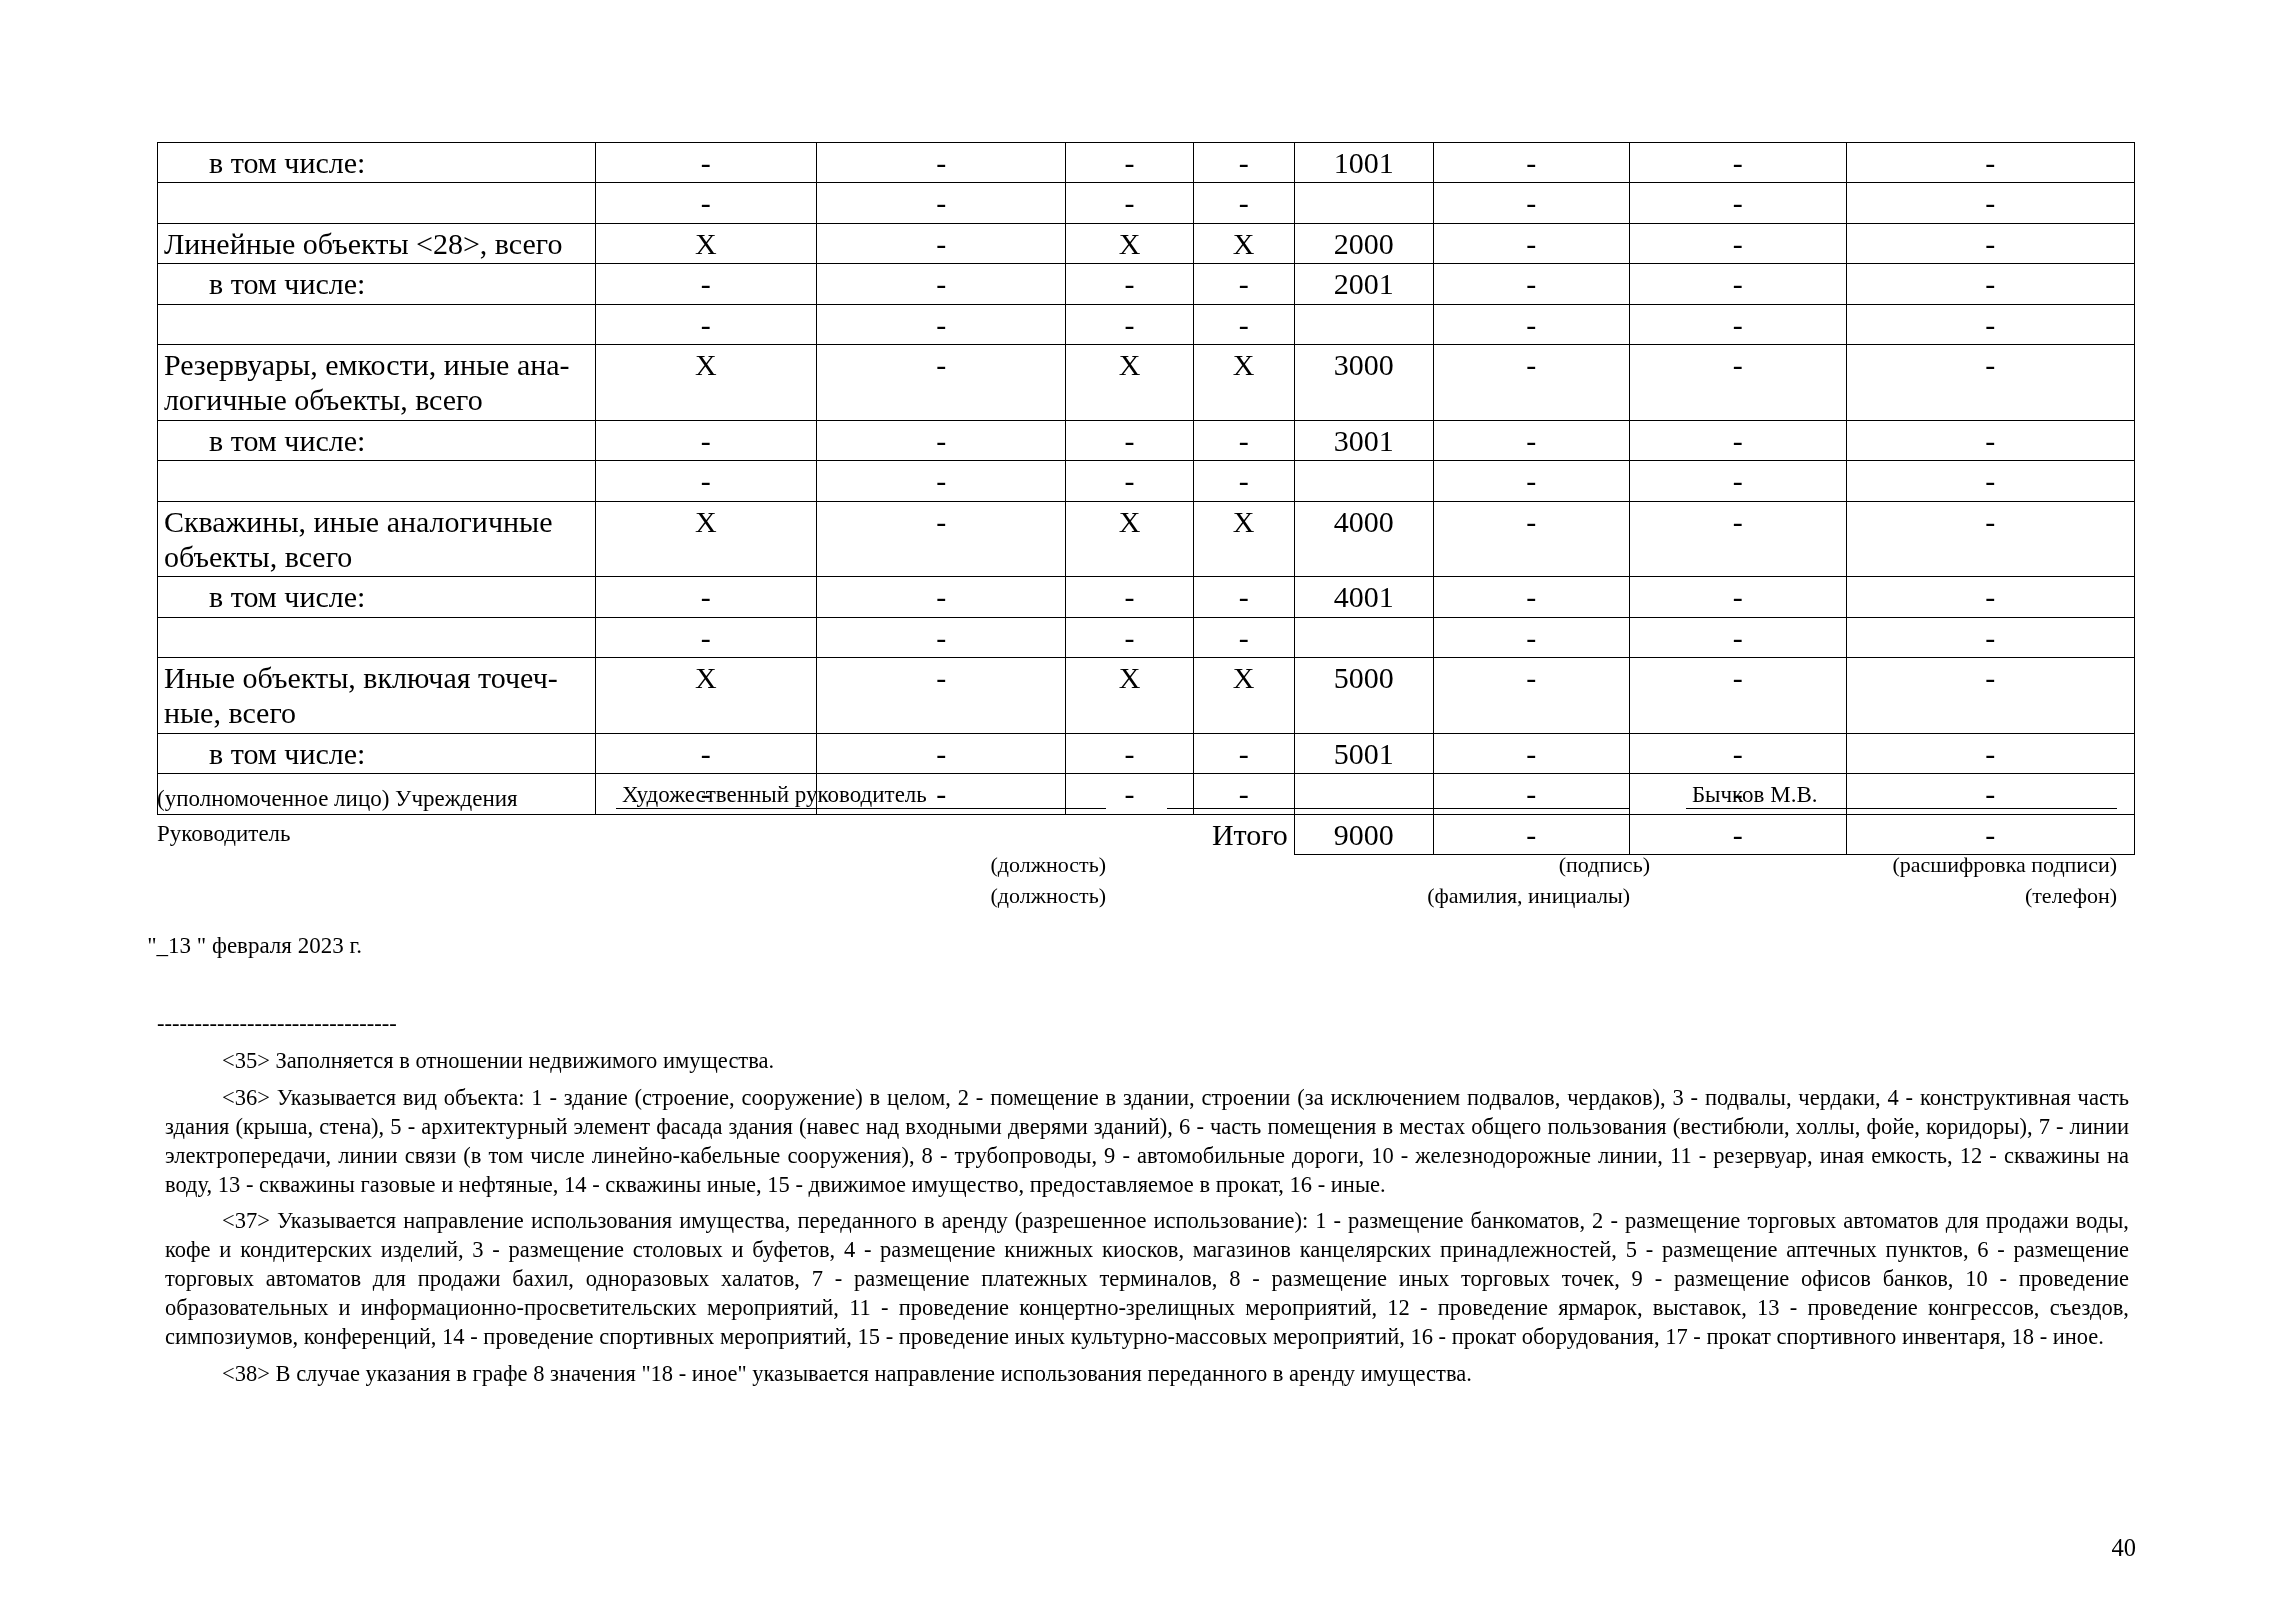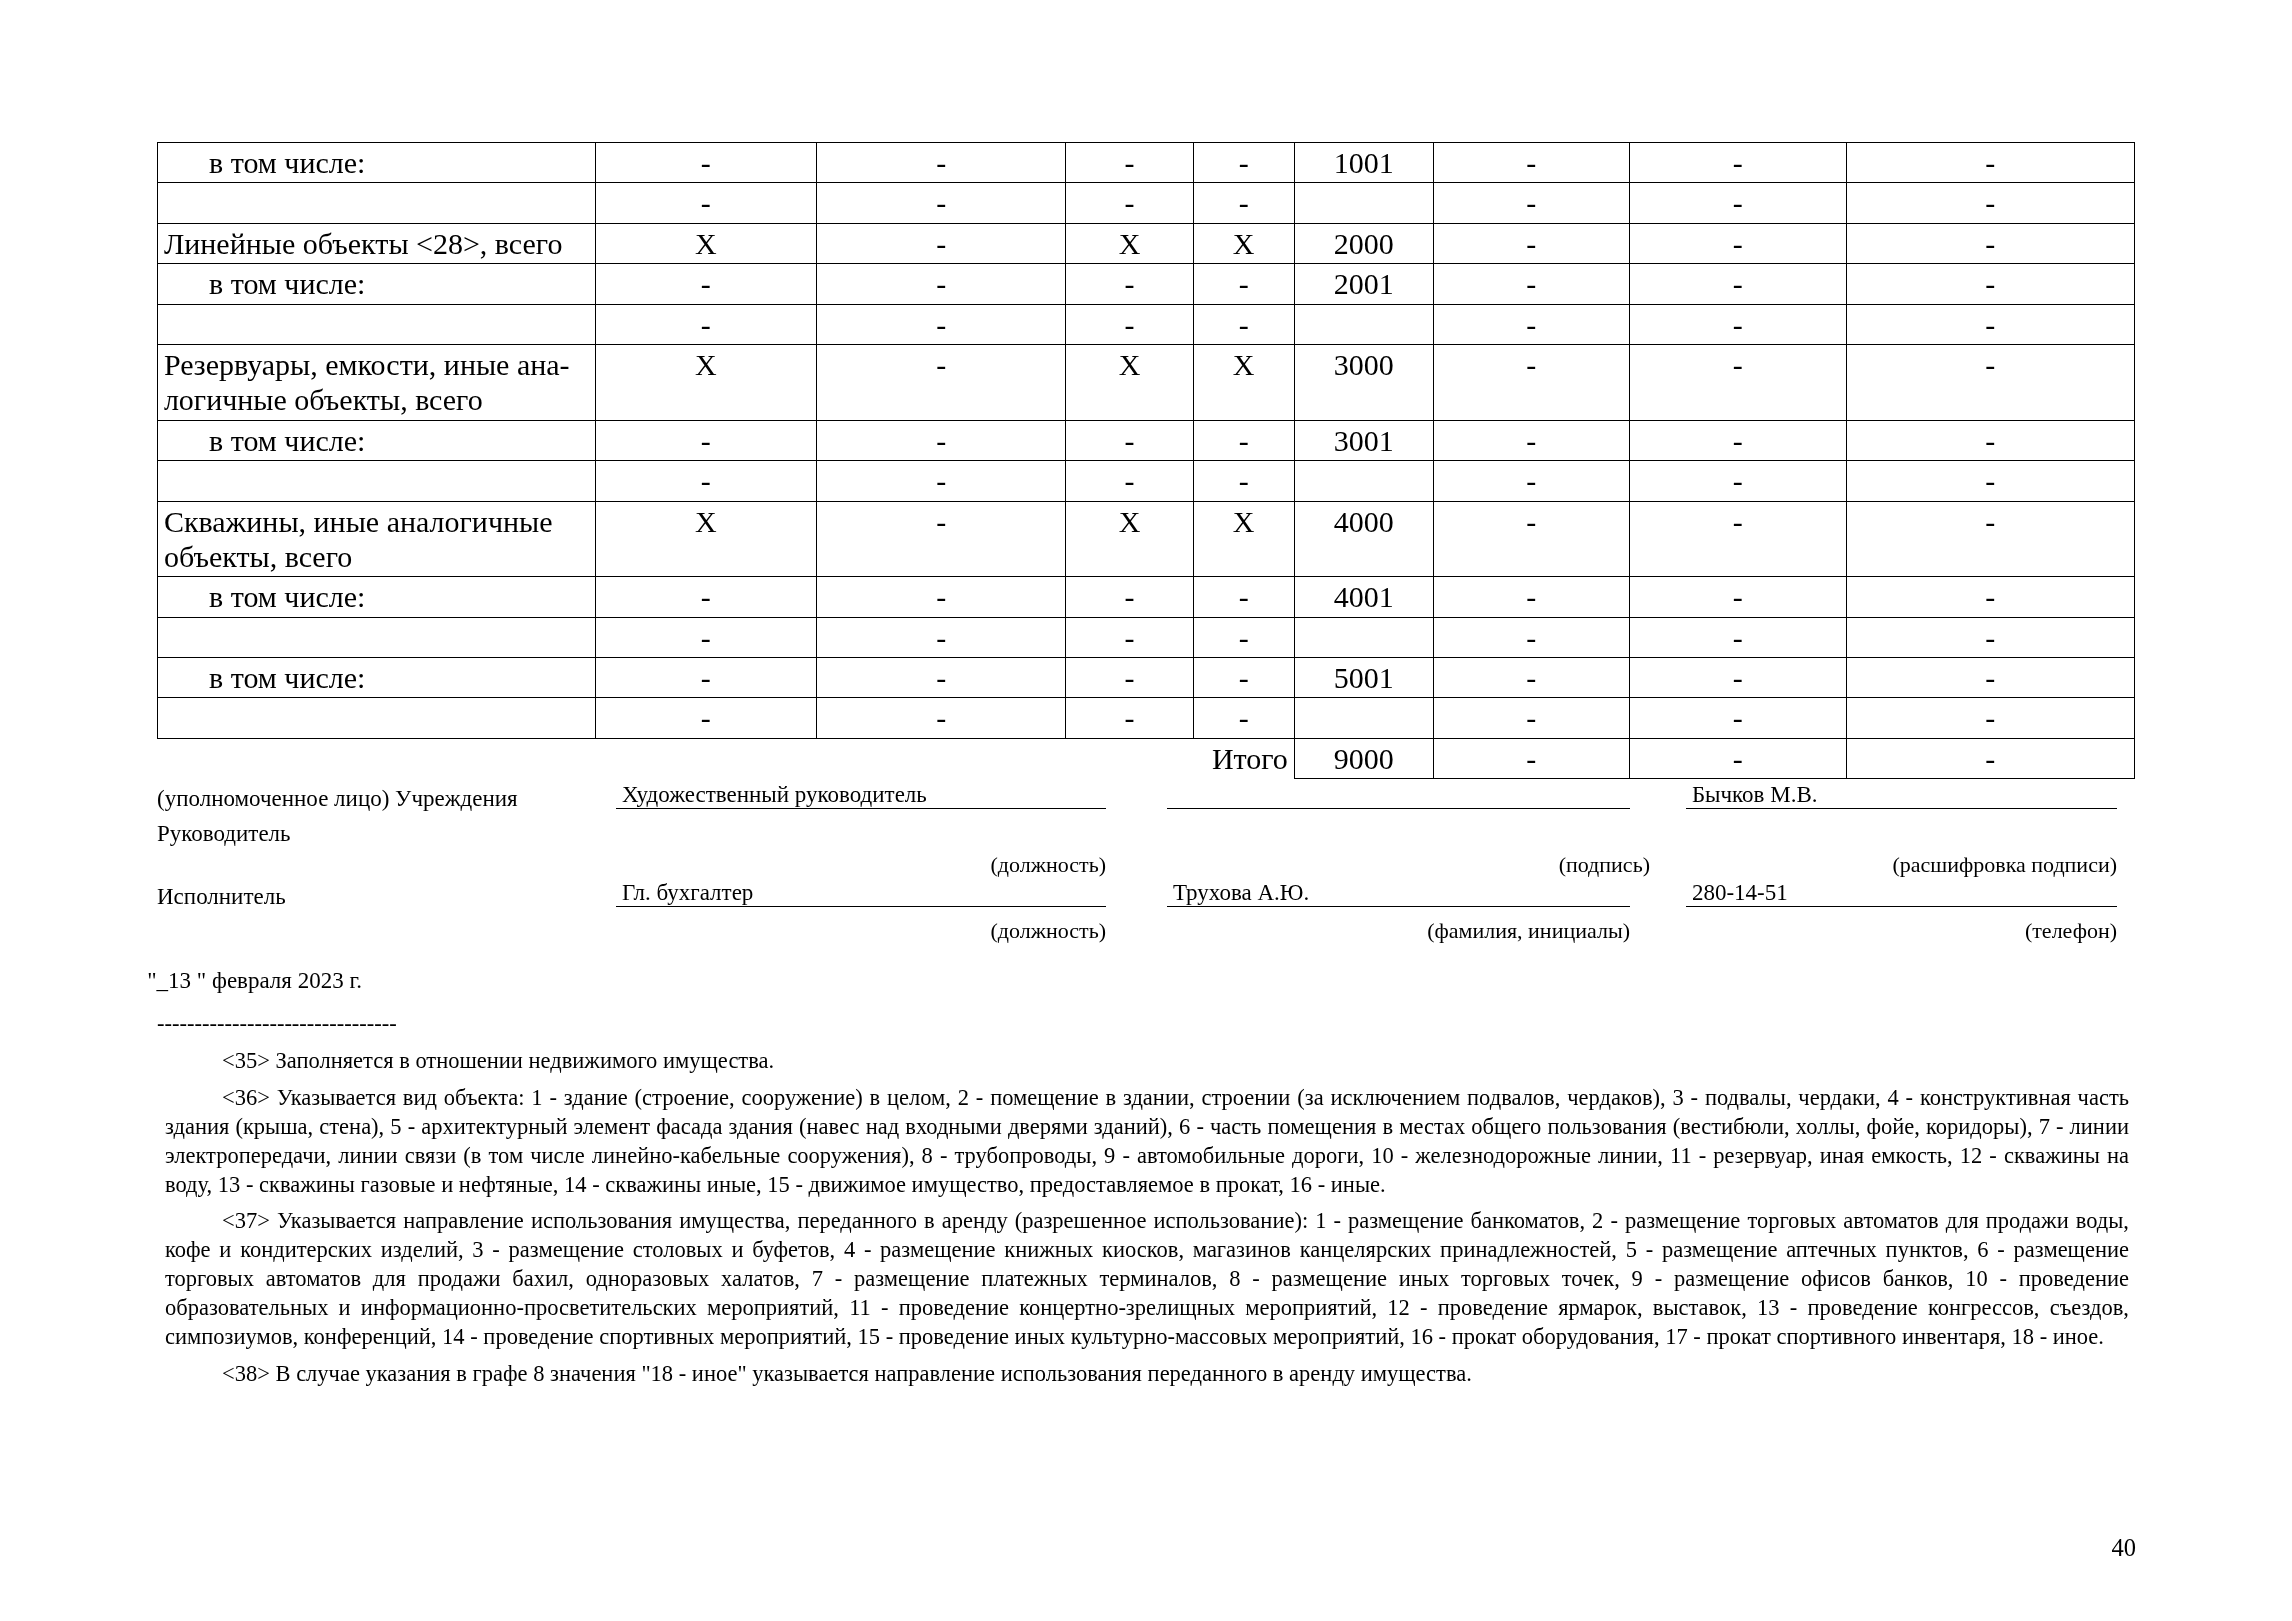--- a/index.html
+++ b/index.html
@@ -267,6 +267,17 @@
             <td class="c-ctr">-</td>
           </tr>
           <tr>
+            <td class="c-label tall">Иные объекты, включая точеч-<br>ные, всего</td>
+            <td class="c-ctr tall">X</td>
+            <td class="midval tall">-</td>
+            <td class="c-ctr tall">X</td>
+            <td class="c-ctr tall">X</td>
+            <td class="botval tall">5000</td>
+            <td class="midval tall">-</td>
+            <td class="midval tall">-</td>
+            <td class="midval tall">-</td>
+          </tr>
+          <tr>
             <td class="c-label indent">в том числе:</td>
             <td class="c-ctr">-</td>
             <td class="c-ctr">-</td>

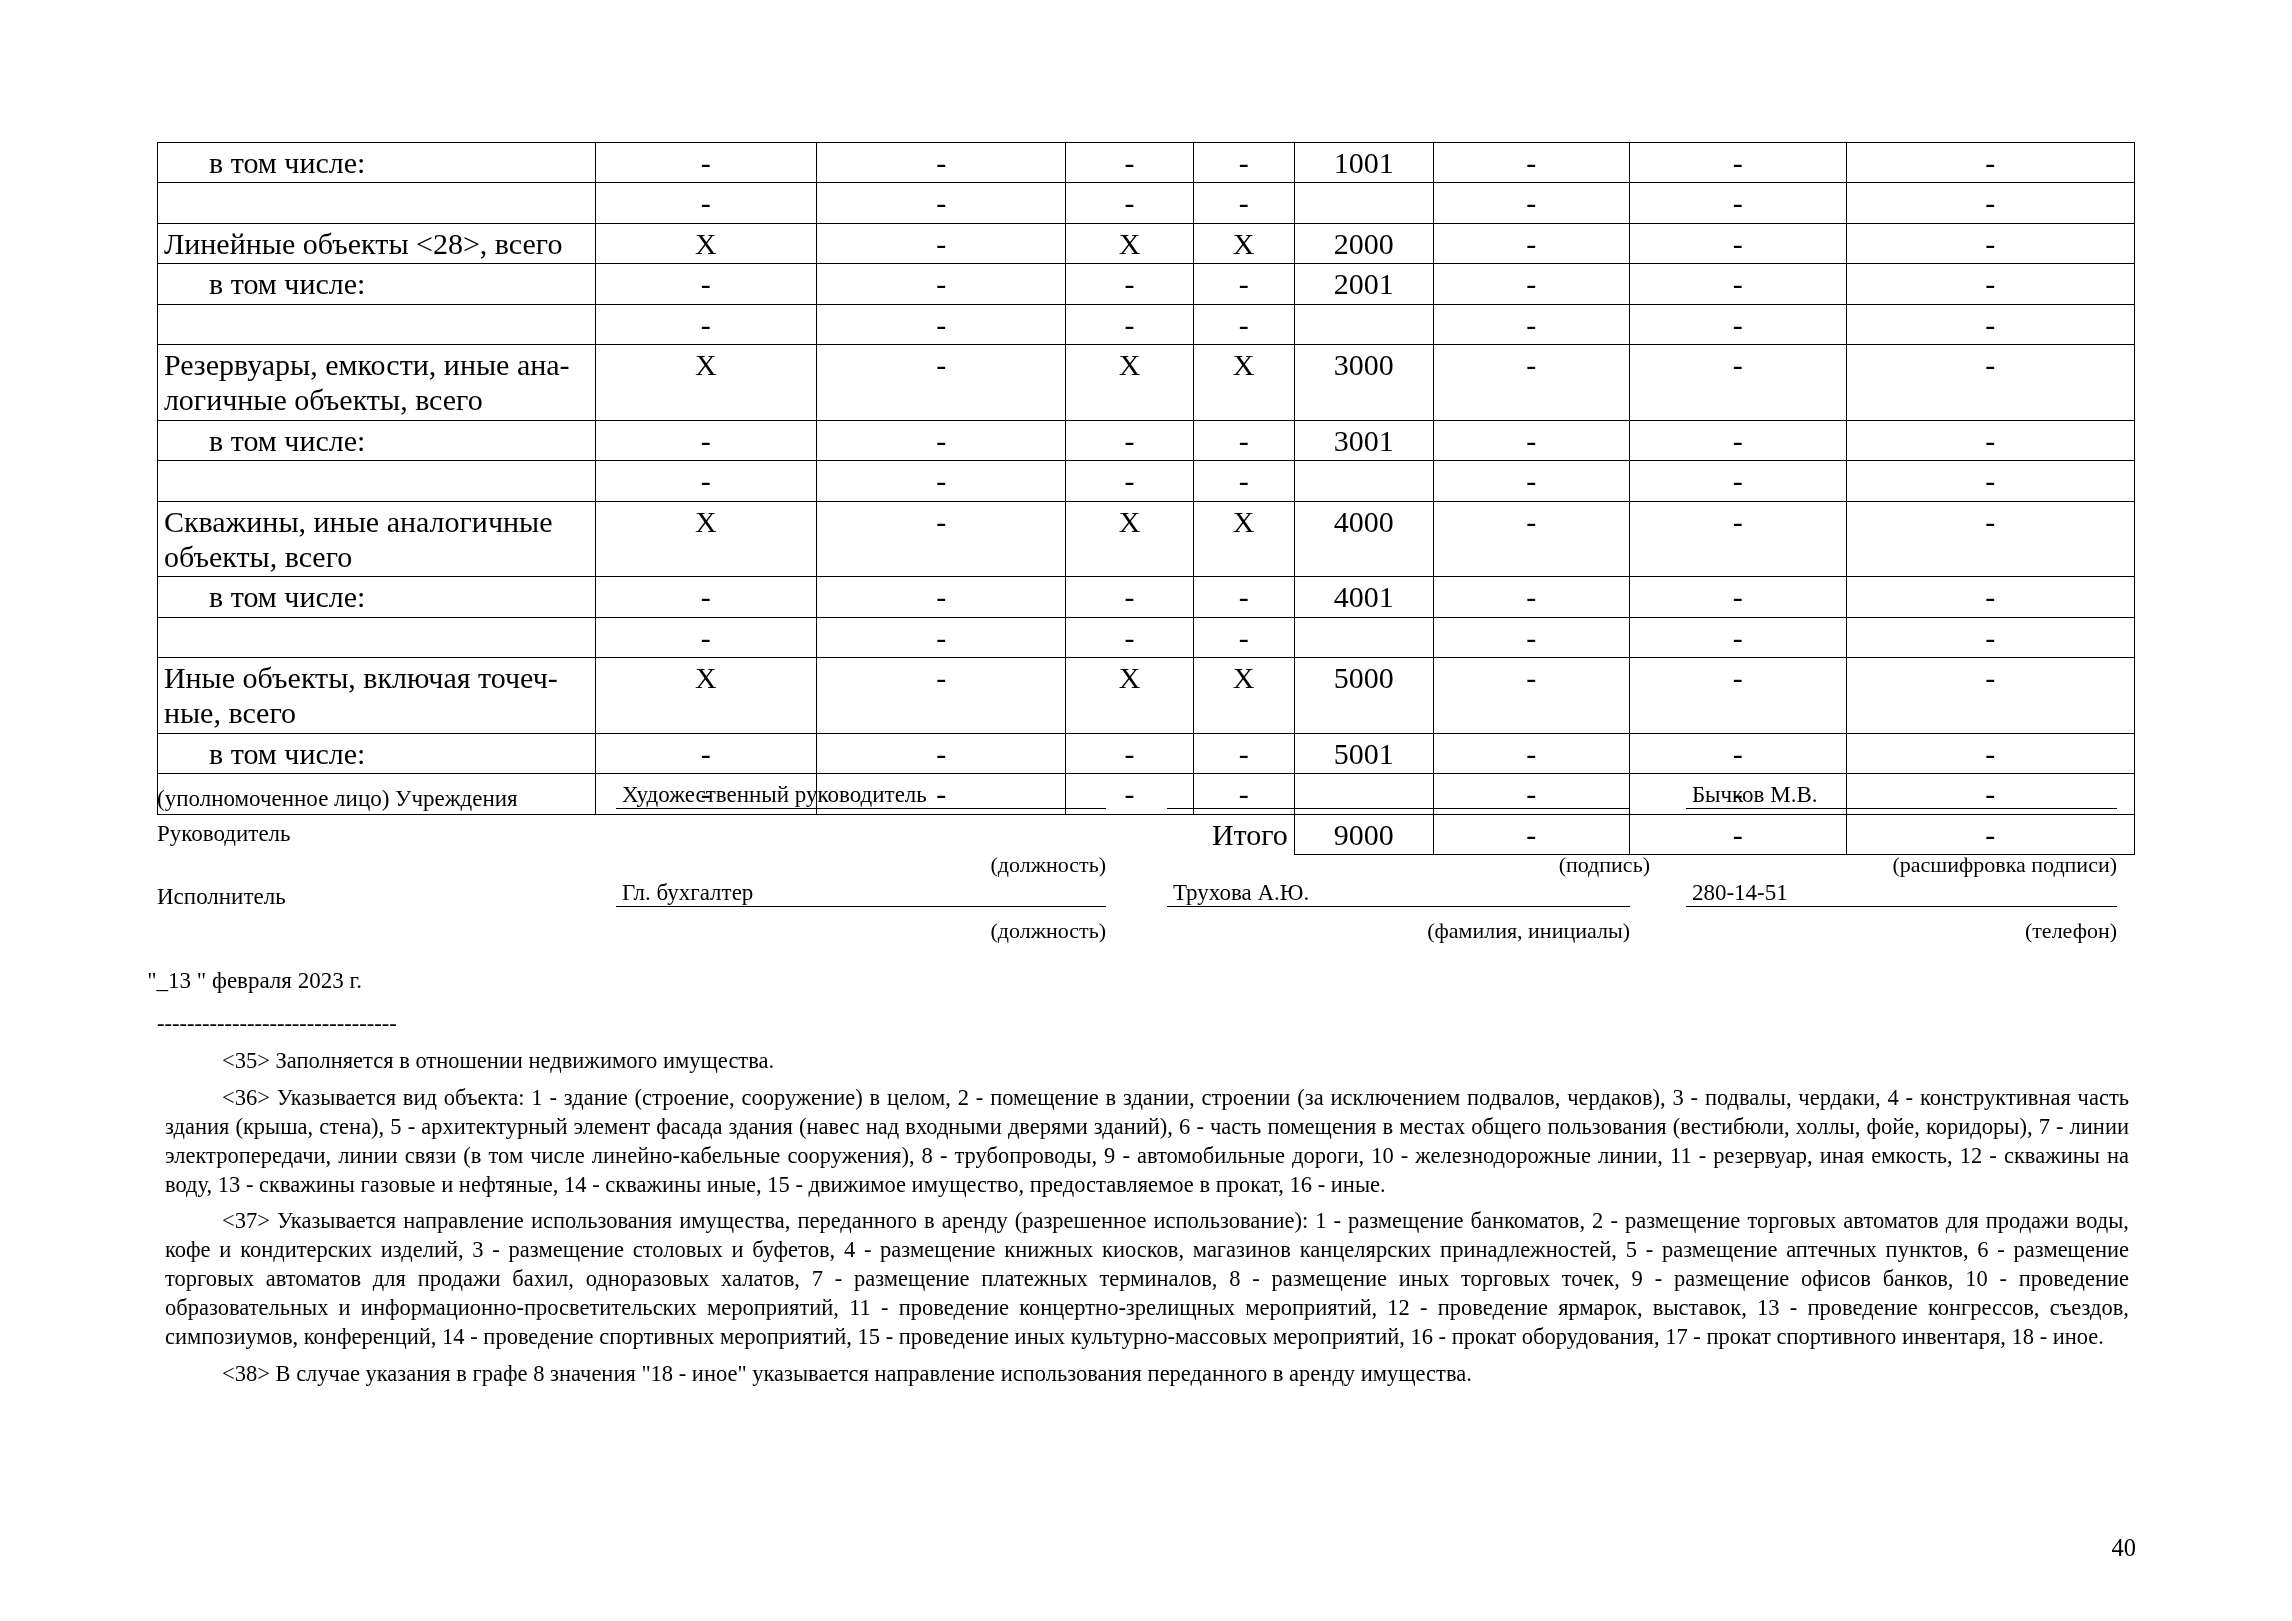--- a/index.html
+++ b/index.html
@@ -329,12 +329,6 @@
       <div class="undercap" style="left:1529px; width:431px;">(расшифровка подписи)</div>
     </div>
 
-    <div class="sig-row" style="height:35px;">
-      <div class="sig-label" style="top:0;">Исполнитель</div>
-      <div class="fieldline" style="left:459px; width:490px; top:-3.9px;">Гл. бухгалтер</div>
-      <div class="fieldline" style="left:1010px; width:463px; top:-3.9px;">Трухова А.Ю.</div>
-      <div class="fieldline" style="left:1529px; width:431px; top:-3.9px;">280-14-51</div>
-    </div>
 
     <div class="sig-row" style="height:35px;">
       <div class="undercap" style="left:459px; width:490px;">(должность)</div>

